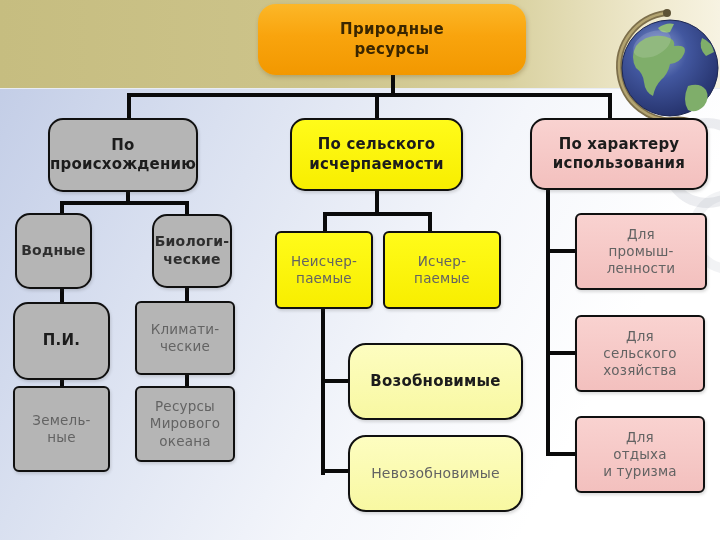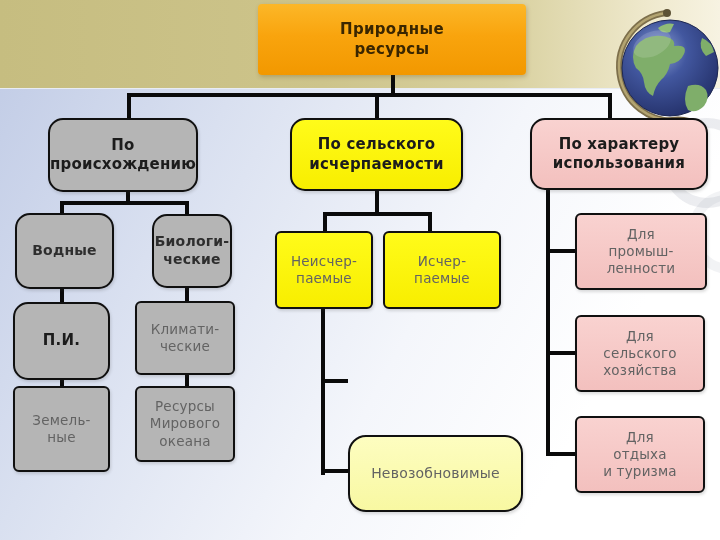--- a/index.html
+++ b/index.html
@@ -24,7 +24,7 @@
     box-shadow:1px 2px 3px rgba(60,60,60,0.18);
   }
   .root{
-    border:none;border-radius:4px;
+    border:none;border-radius:18px;
     background:linear-gradient(180deg,#fdb center,#f59d00);
     background:linear-gradient(180deg,#fcb728 0%,#f9a40d 45%,#f29800 100%);
     box-shadow:1px 2px 4px rgba(90,60,0,0.25);

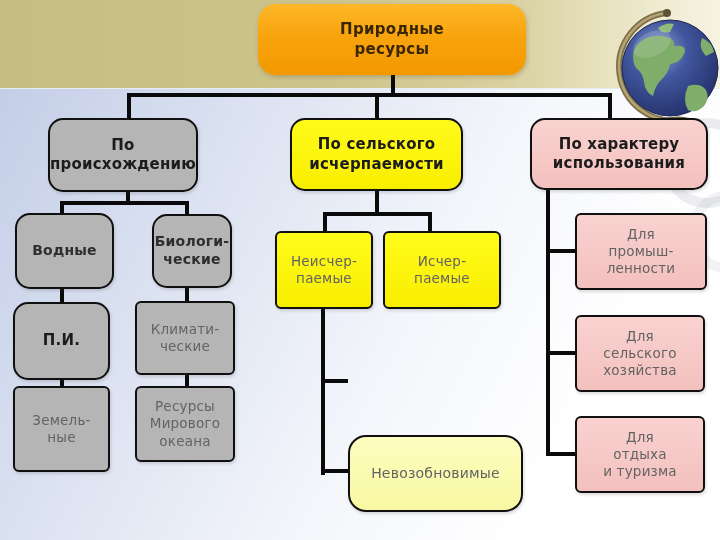--- a/index.html
+++ b/index.html
@@ -107,7 +107,7 @@
 
   <div class="node c-gray t-bold" style="left:48px;top:118px;width:150px;height:74px">По
 происхождению</div>
-  <div class="node c-gray t-bold-sm" style="left:15px;top:213px;width:99px;height:76px">Водные</div>
+  <div class="node c-gray t-bold-sm" style="left:15px;top:213px;width:77px;height:76px">Водные</div>
   <div class="node c-gray t-bold-sm" style="left:152px;top:214px;width:80px;height:74px">Биологи-
 ческие</div>
   <div class="node c-gray t-bold" style="left:13px;top:302px;width:97px;height:78px">П.И.</div>

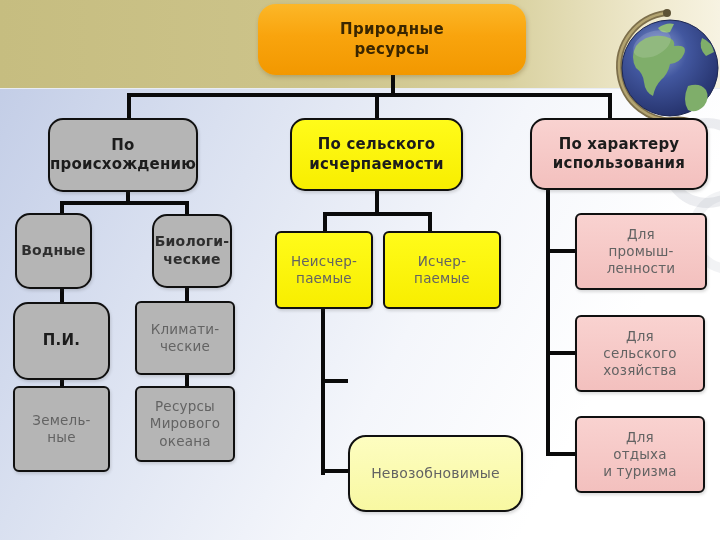--- a/index.html
+++ b/index.html
@@ -125,6 +125,7 @@
 паемые</div>
   <div class="node c-yellow t-muted" style="left:383px;top:231px;width:118px;height:78px">Исчер-
 паемые</div>
+  <div class="node c-pale t-bold" style="left:348px;top:343px;width:175px;height:77px;border-radius:18px">Возобновимые</div>
   <div class="node c-pale t-muted" style="left:348px;top:435px;width:175px;height:77px;border-radius:18px;font-size:14px">Невозобновимые</div>
 
   <div class="node c-pink t-bold" style="left:530px;top:118px;width:178px;height:72px">По характеру

